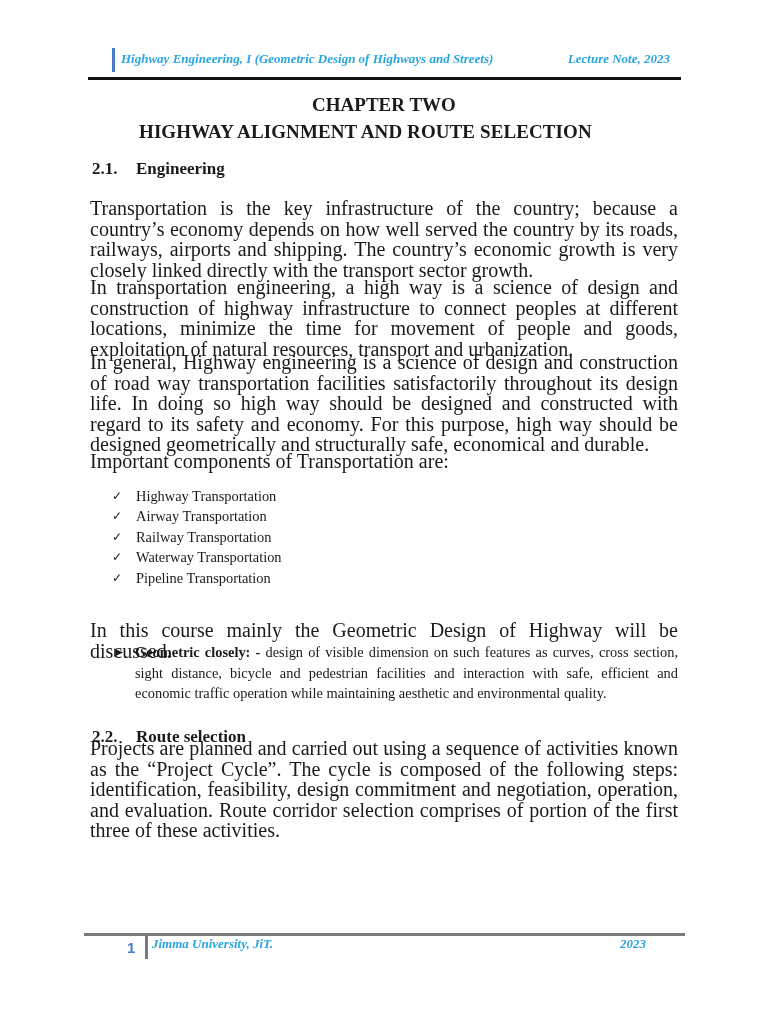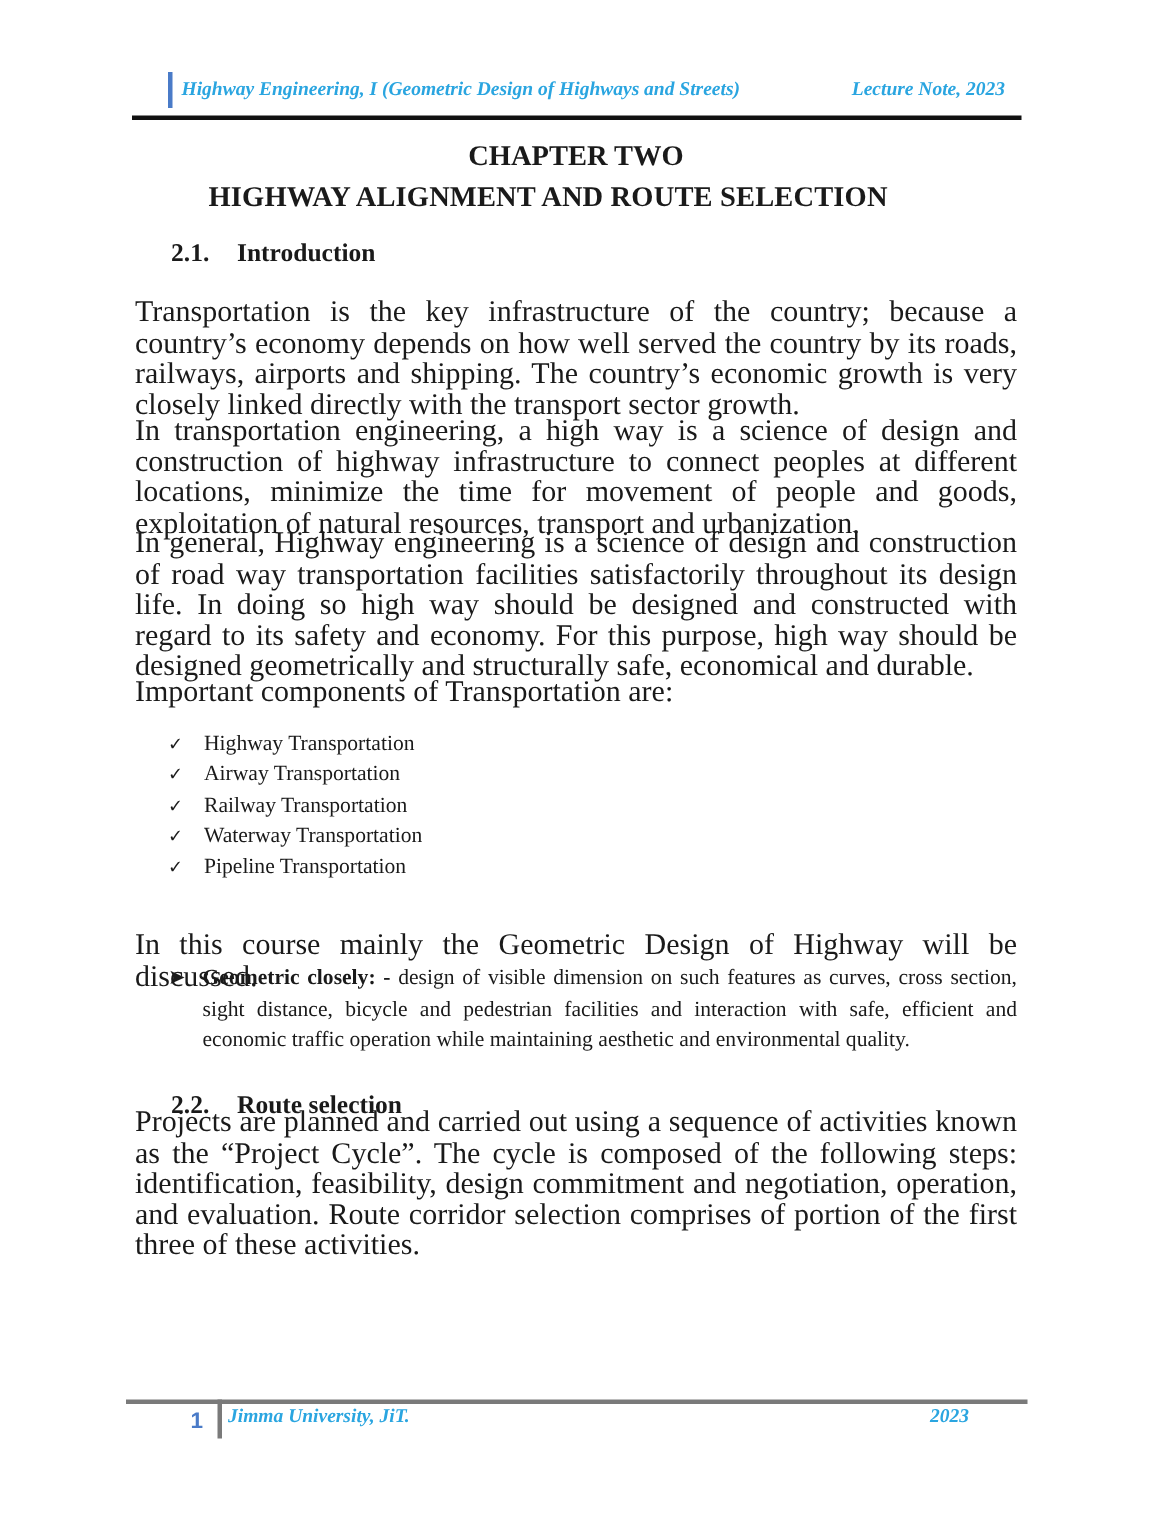--- a/index.html
+++ b/index.html
@@ -15,7 +15,7 @@
   .chapter-title { position: absolute; left: 91px; top: 121px; font-size: 19px; font-weight: bold; letter-spacing: 0.1px; margin-left: 48px; }
 
   .sec { position: absolute; left: 92px; font-size: 17px; font-weight: bold; }
-  .sec .num { display: inline-block; width: 44px; margin-left: 22px; }
+  .sec .num { display: inline-block; width: 44px; }
 
   .para { position: absolute; left: 90px; width: 588px; font-size: 20px; line-height: 20.5px; text-align: justify; }
 

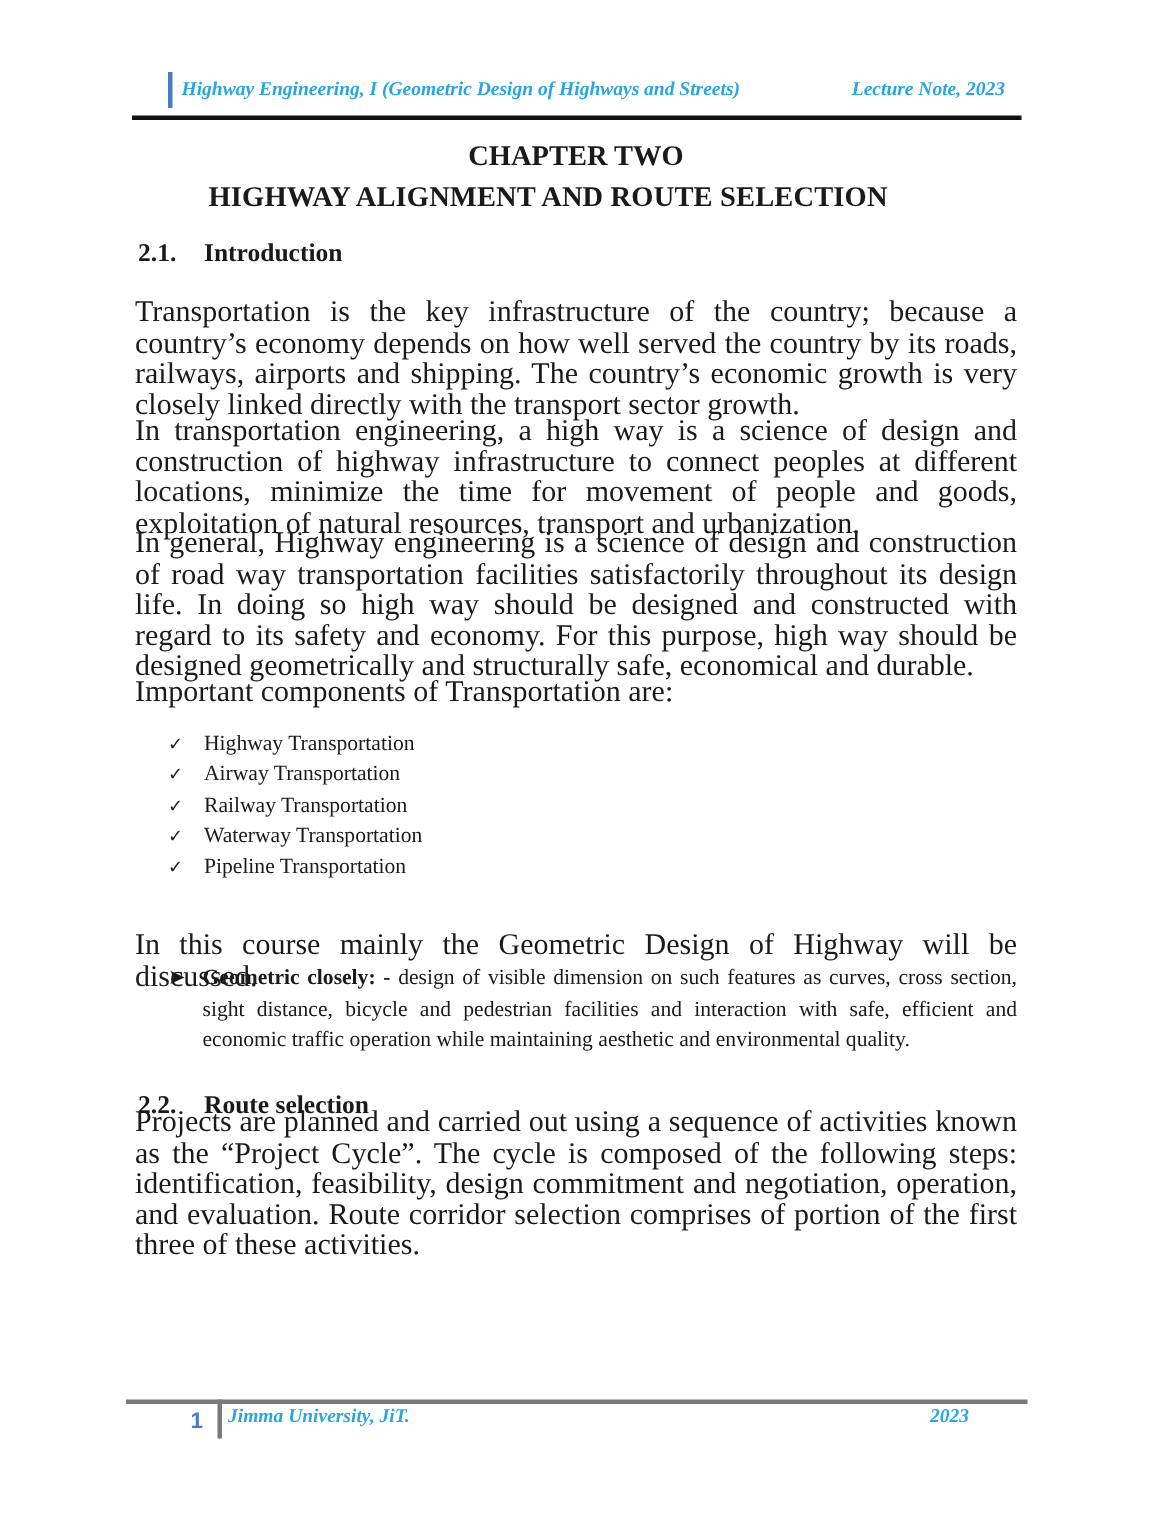--- a/index.html
+++ b/index.html
@@ -48,7 +48,7 @@
 <div class="chapter-title">HIGHWAY ALIGNMENT AND ROUTE SELECTION</div>
 
 <div class="sec" style="top:159px;">
-  <span class="num">2.1.</span><span>Introduction</span>
+  <span class="num">2.1.</span><span>Engineering</span>
 </div>
 
 <p class="para" style="top:198px;margin:0;">Transportation is the key infrastructure of the country; because a country’s economy depends on how well served the country by its roads, railways, airports and shipping. The country’s economic growth is very closely linked directly with the transport sector growth.</p>

